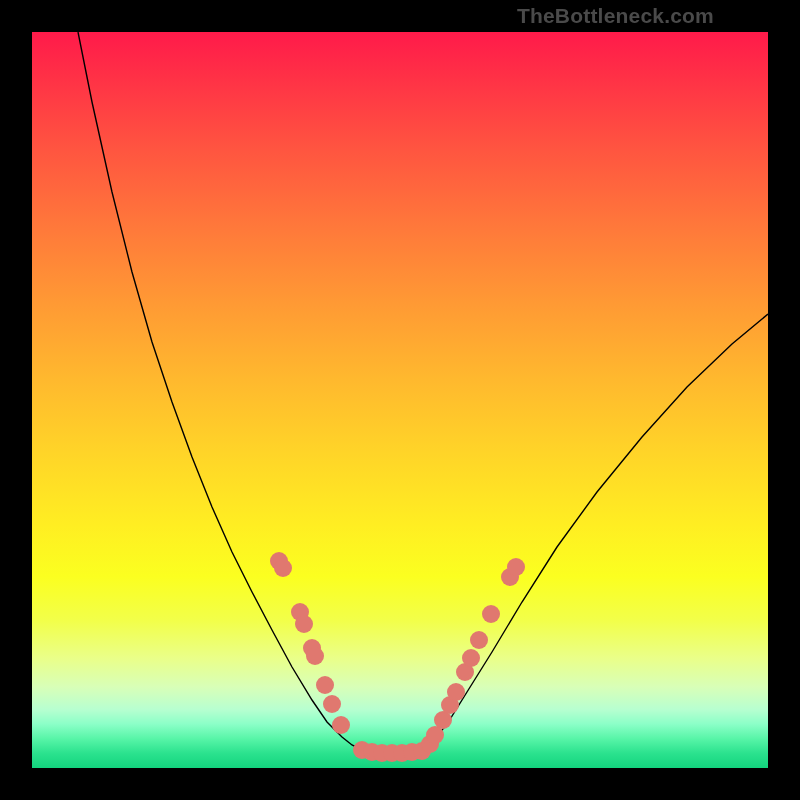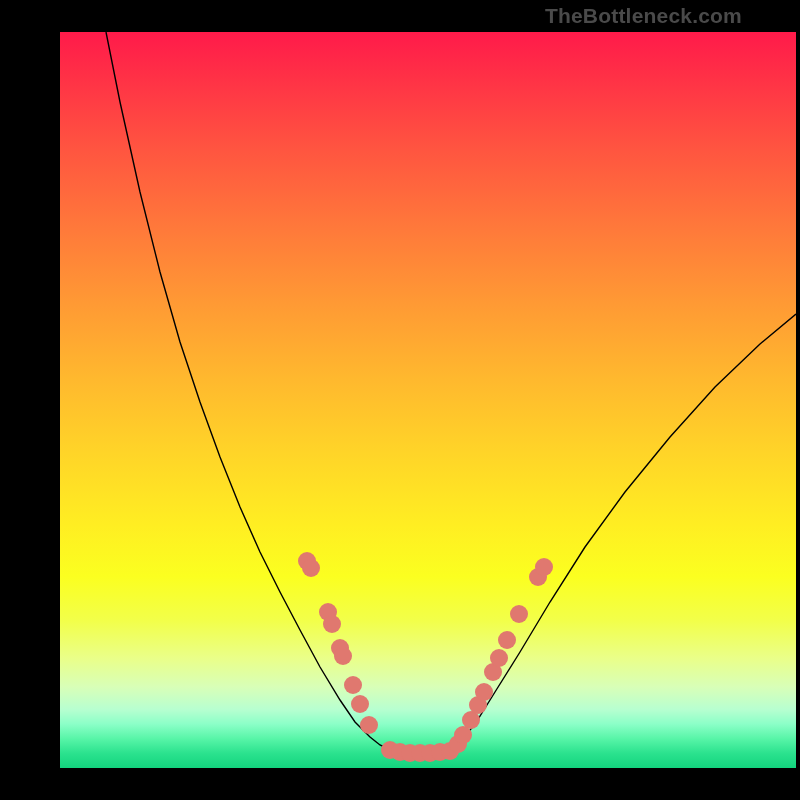--- a/index.html
+++ b/index.html
@@ -18,7 +18,6 @@
     width: 724px;
     height: 800px;
     background: #000;
-    margin-left: 28px;
   }
   .plot-area {
     position: absolute;

